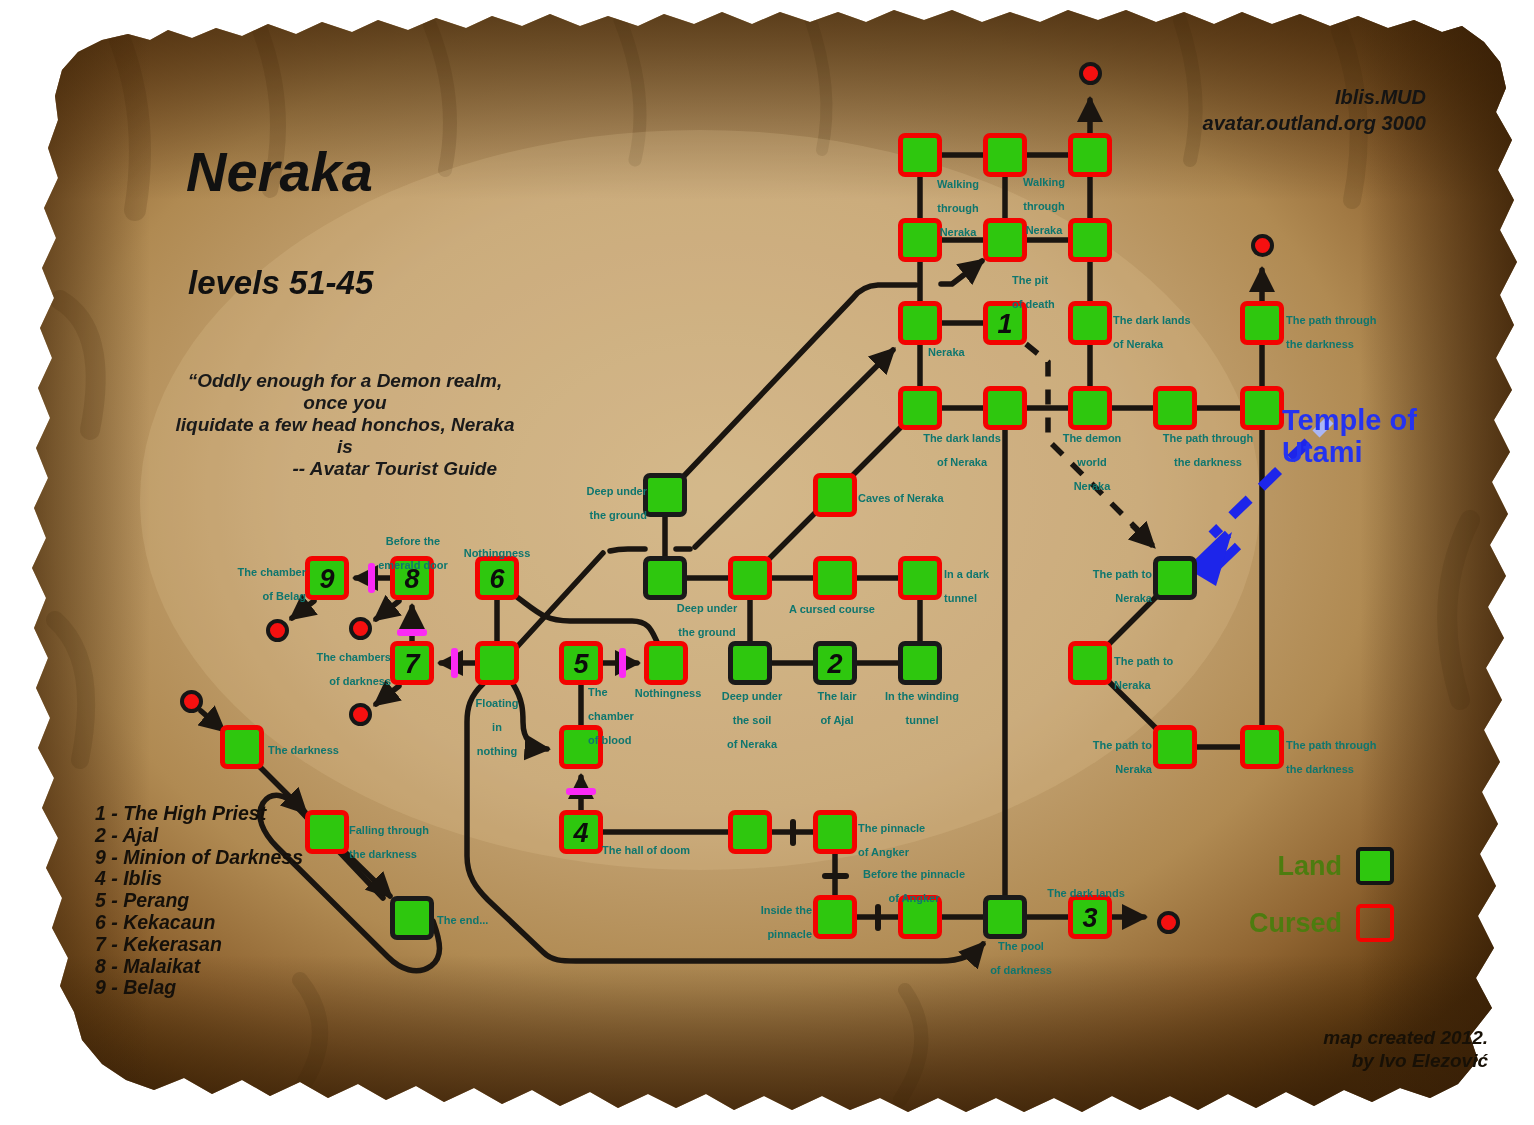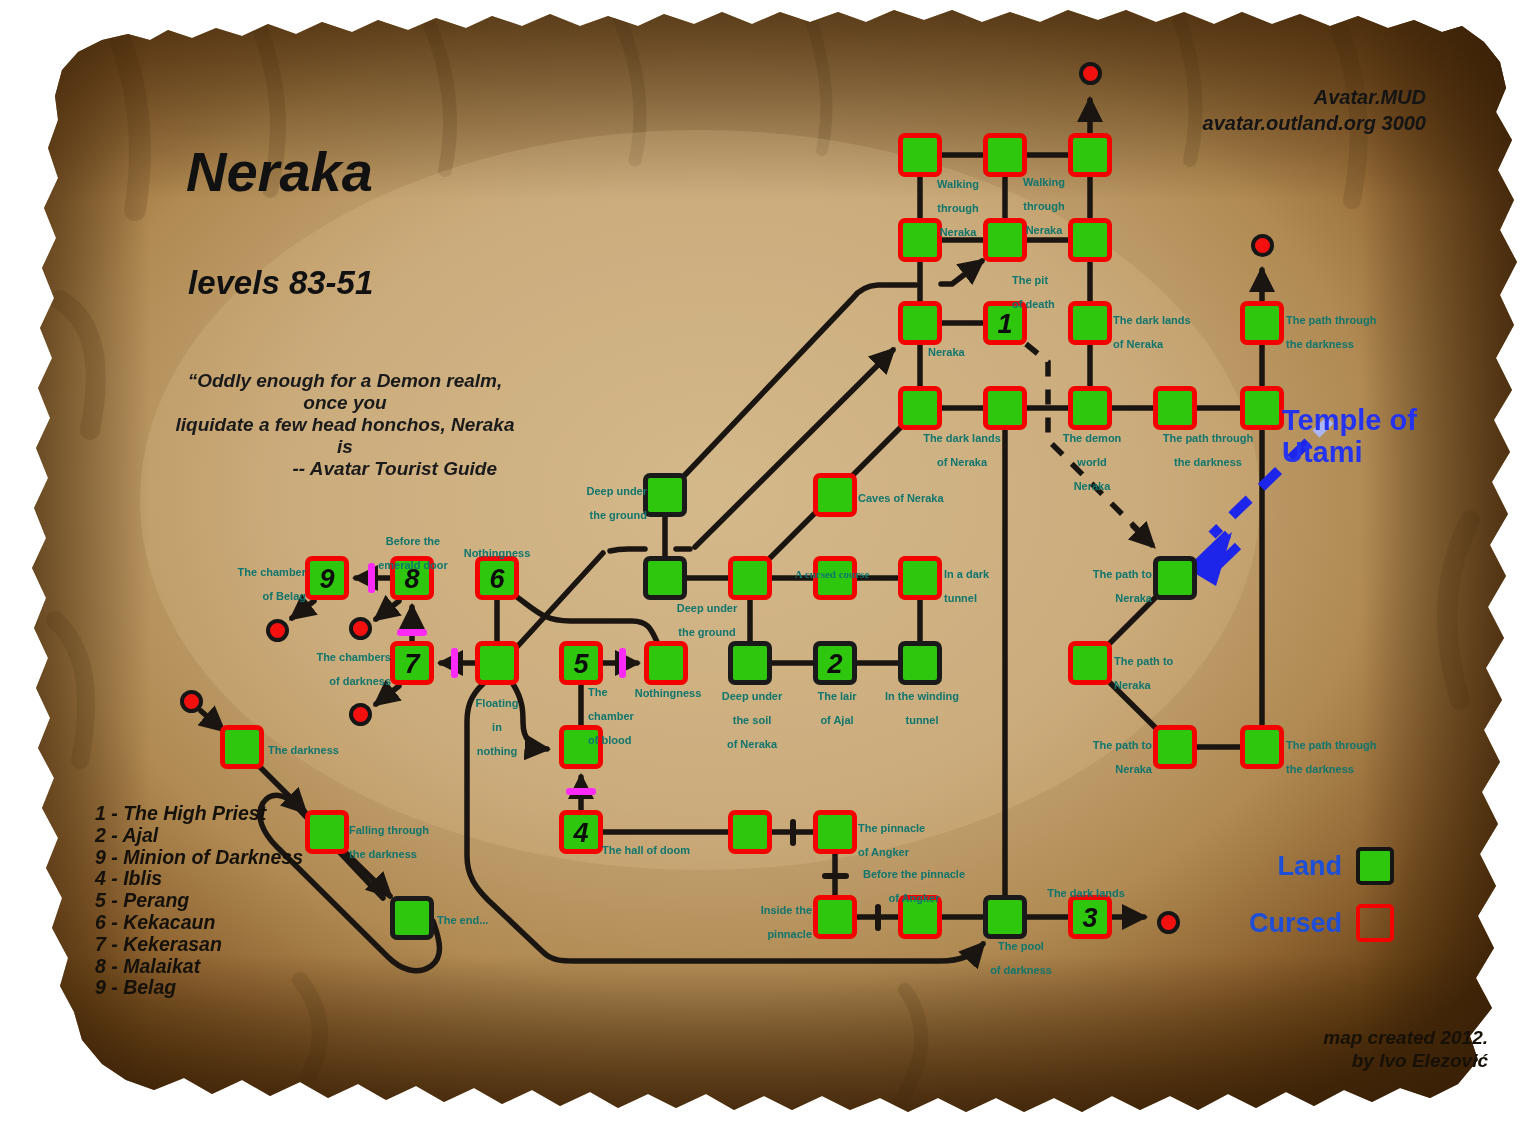--- a/index.html
+++ b/index.html
@@ -366,7 +366,7 @@
   <div class="t-levels">levels 83-51</div>
 
   <div class="t-mud">
-    <div>Avatar.MUD</div>
+    <div>Iblis.MUD</div>
     <div>avatar.outland.org 3000</div>
   </div>
 

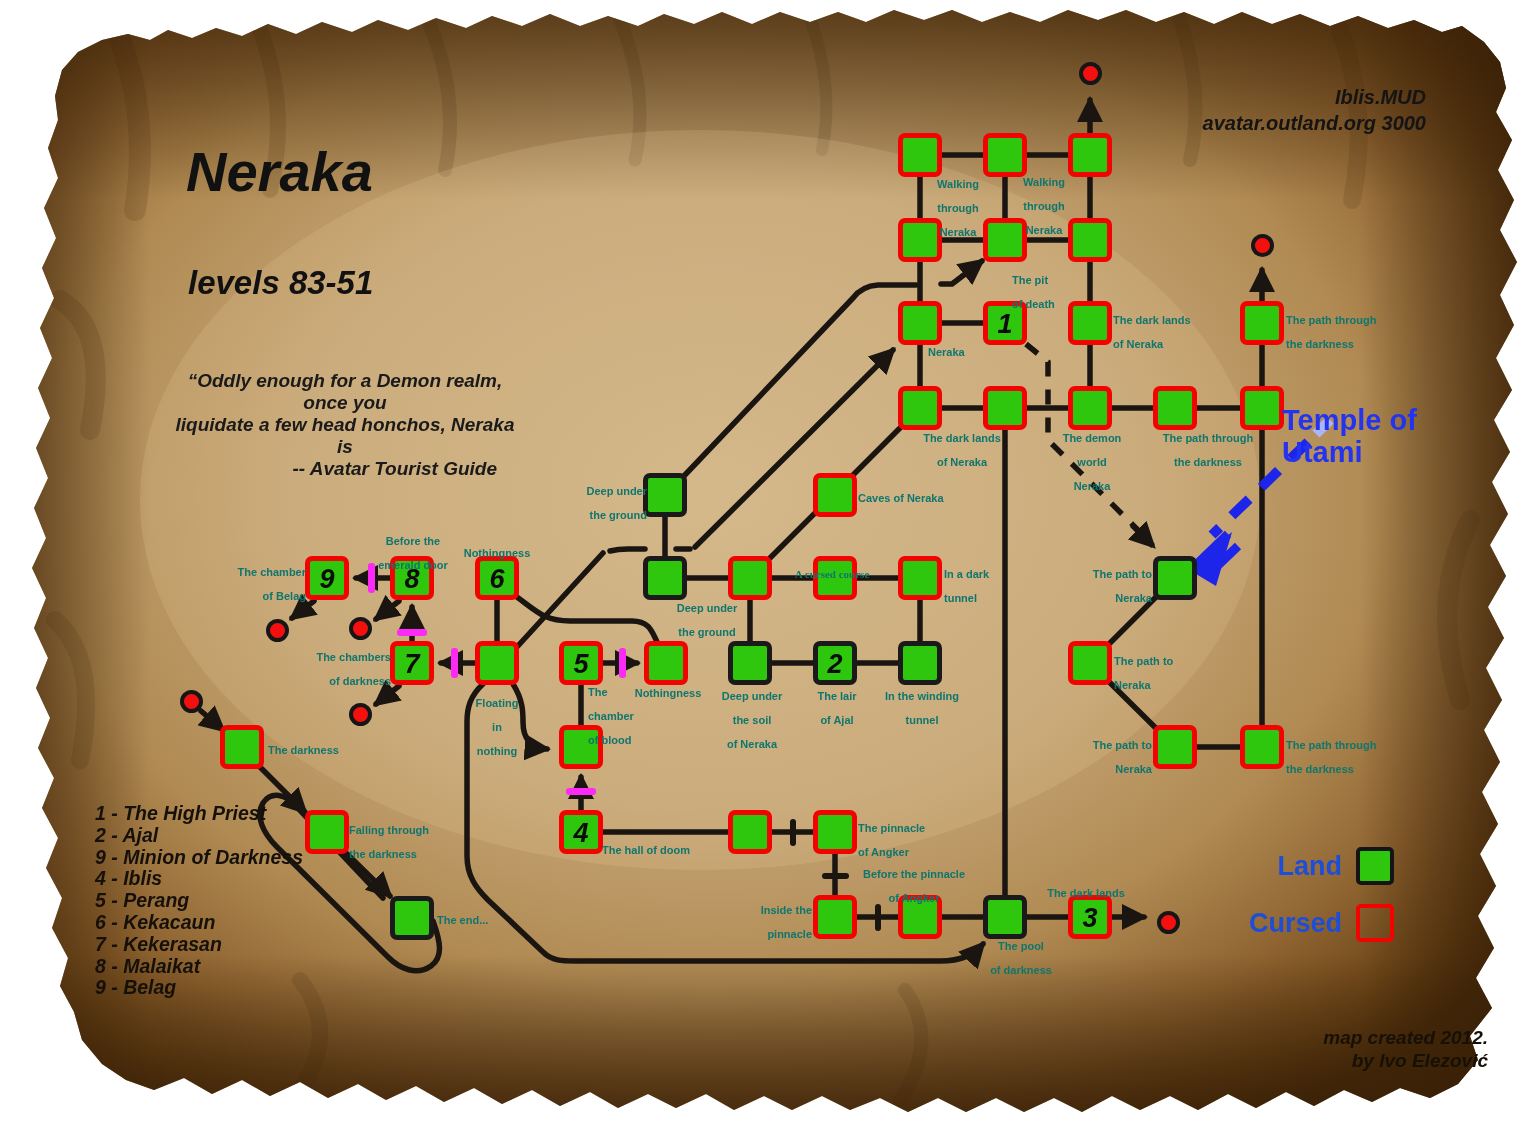--- a/index.html
+++ b/index.html
@@ -363,7 +363,7 @@
     </div>
 
   <div class="t-title">Neraka</div>
-  <div class="t-levels">levels 83-51</div>
+  <div class="t-levels">levels 51-45</div>
 
   <div class="t-mud">
     <div>Iblis.MUD</div>

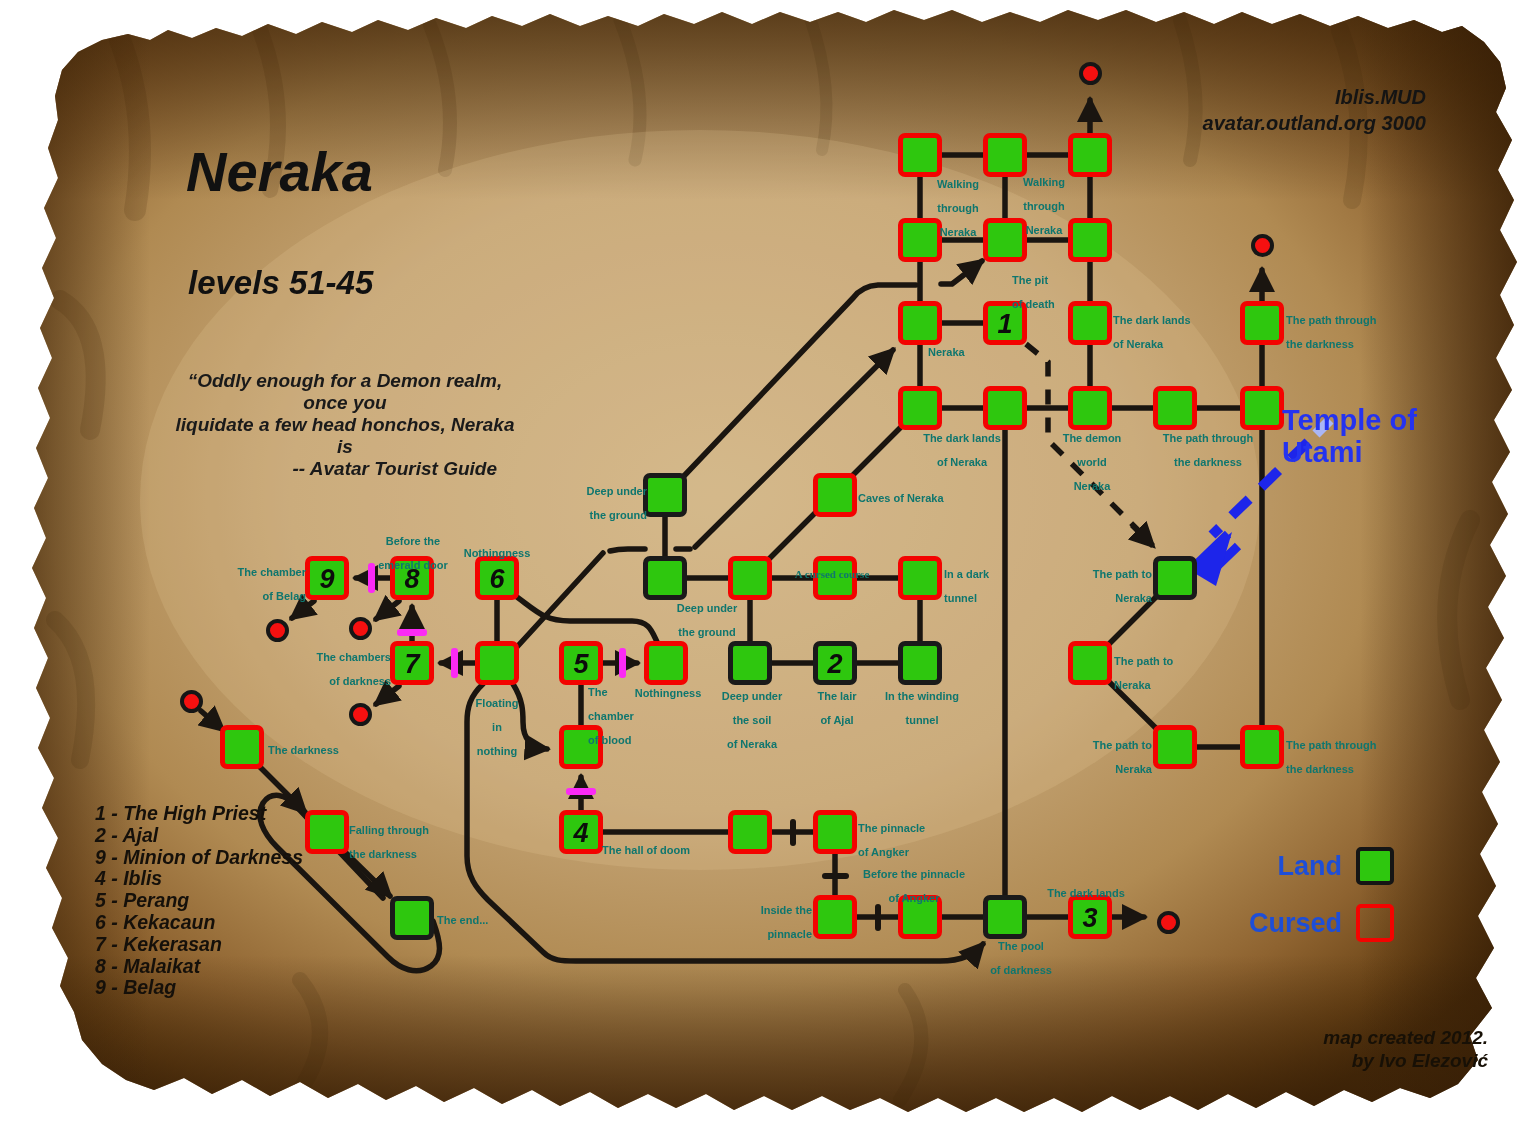--- a/index.html
+++ b/index.html
@@ -314,7 +314,7 @@
       <div class="mlabel" style="top: 486px; left: 858px;">Caves of Neraka</div>
       <div class="mlabel" style="top: 596px; left: 707px; transform: translateX(-50%); text-align: center;">Deep under
 the ground</div>
-      <div class="mlabel" style="top: 562px; left: 832px; transform: translateX(-50%); text-align: center; font-family: Liberation Serif, serif;">A cursed course</div>
+      <div class="mlabel" style="top: 597px; left: 832px; transform: translateX(-50%); text-align: center;">A cursed course</div>
       <div class="mlabel" style="top: 562px; left: 944px;">In a dark
 tunnel</div>
       <div class="mlabel" style="top: 529px; left: 413px; transform: translateX(-50%); text-align: center;">Before the

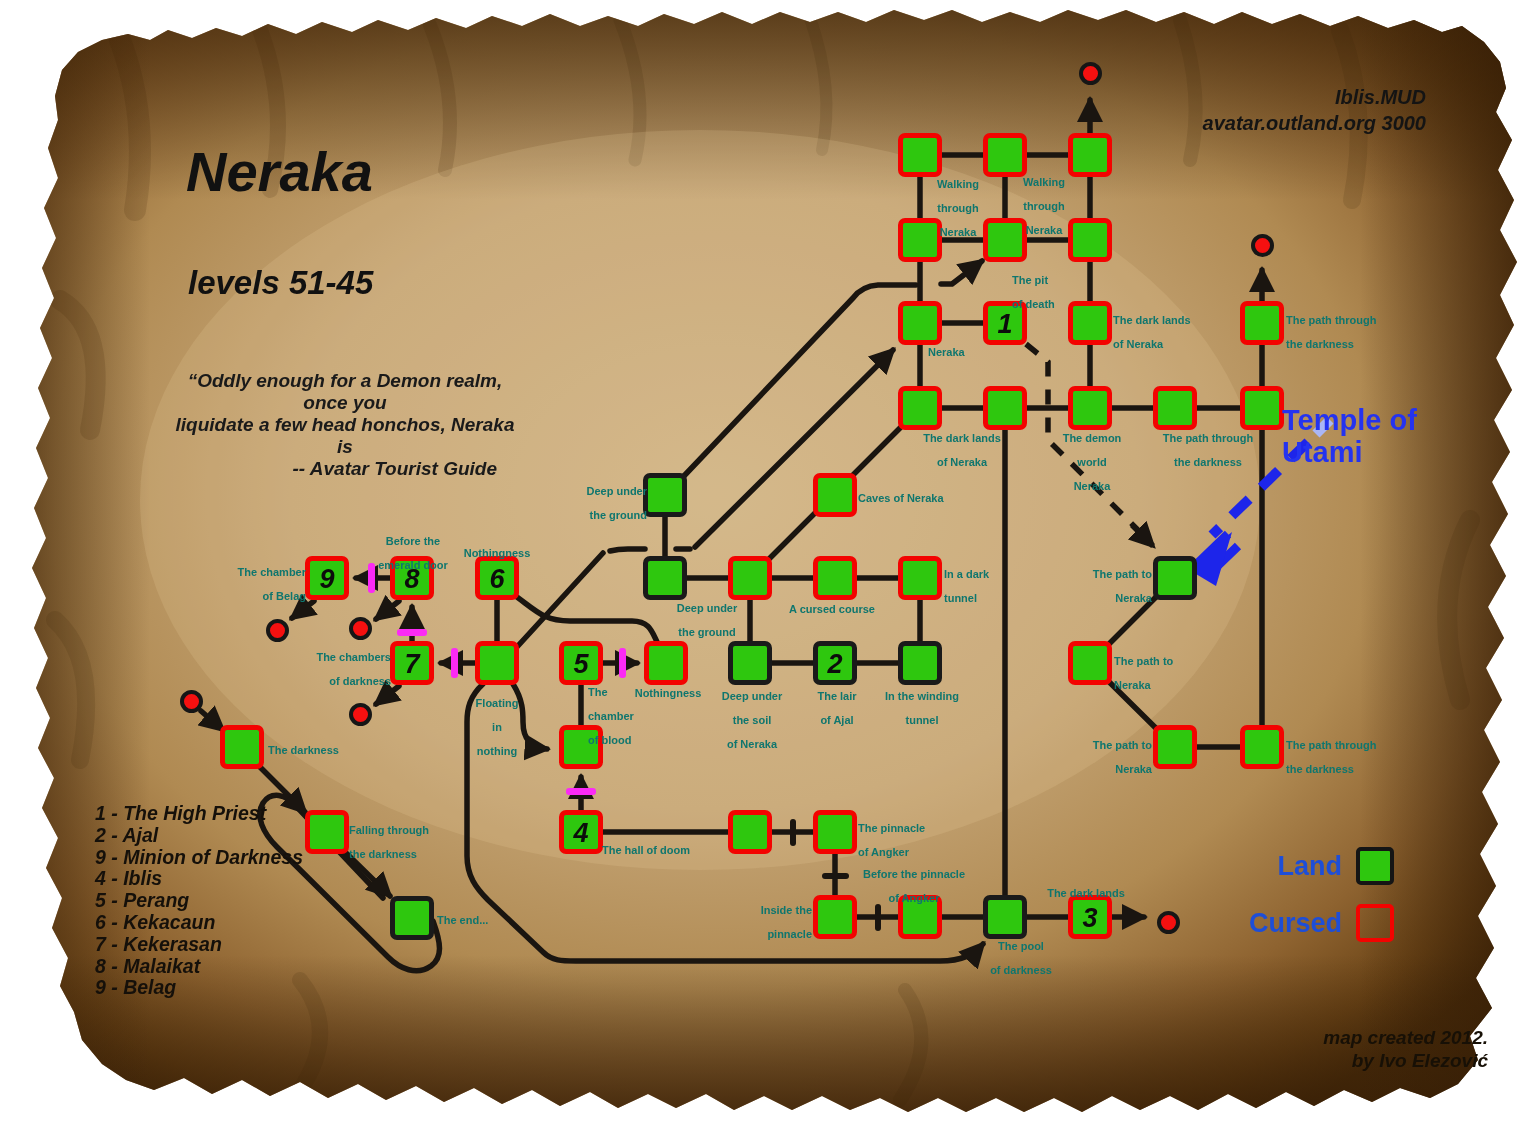--- a/index.html
+++ b/index.html
@@ -49,7 +49,7 @@
   .keylist{position:absolute;left:95px;top:803px;font-size:19.5px;line-height:21.8px;
          font-weight:bold;font-style:italic;color:#15100a;}
   .legend-row{position:absolute;display:flex;align-items:center;}
-  .legend-row .ltext{font-size:27px;font-weight:bold;color:#1d4ed8;margin-right:14px;}
+  .legend-row .ltext{font-size:27px;font-weight:bold;color:#4d7c0f;margin-right:14px;}
   .lswatch{width:30px;height:30px;border-radius:5px;}
   .lswatch.land{background:#2ec70e;border:4px solid #151515;}
   .lswatch.cursed{background:transparent;border:4px solid #f30300;}

